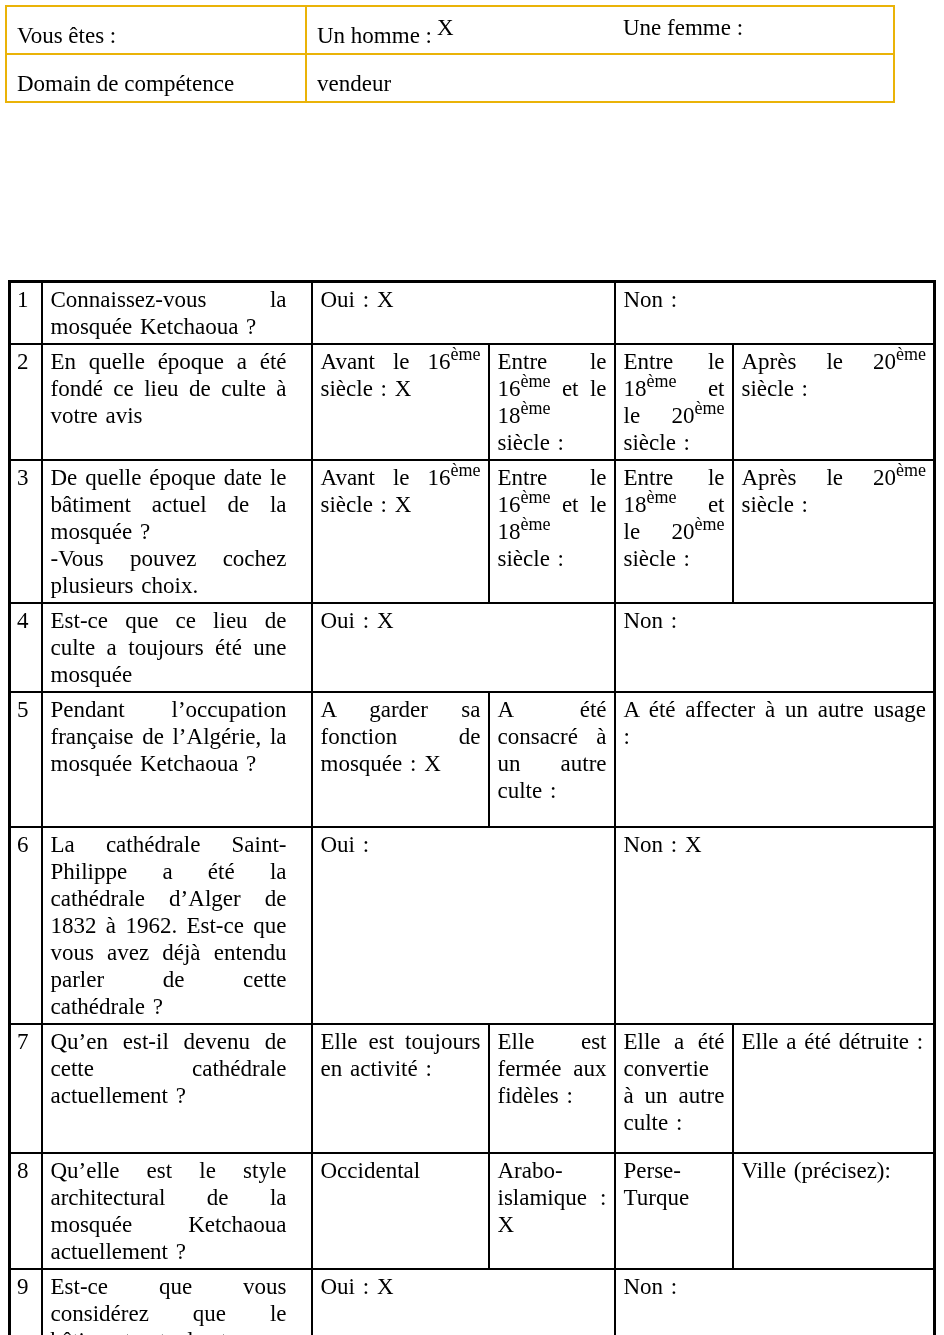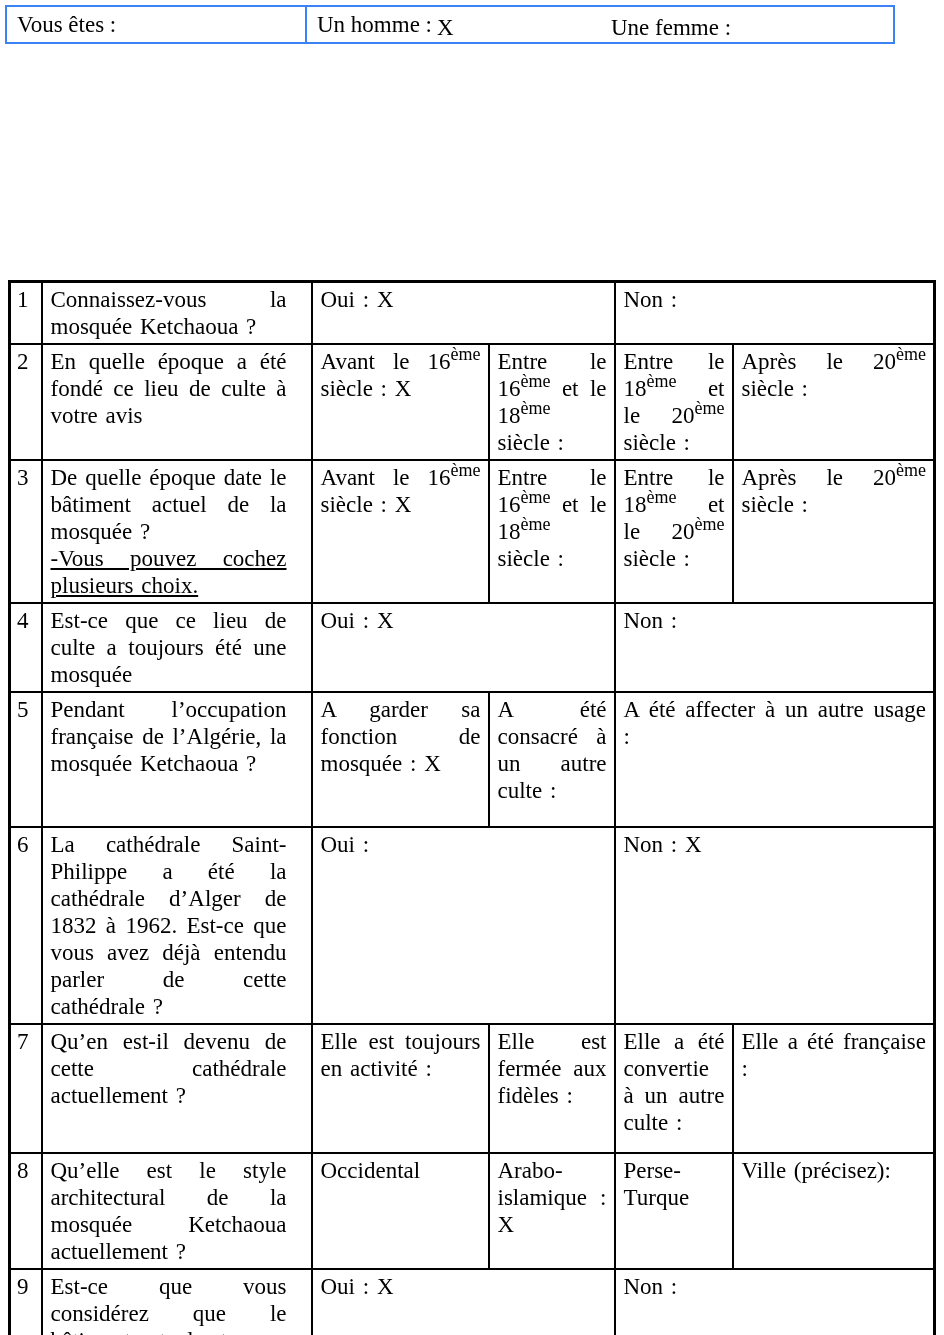--- a/index.html
+++ b/index.html
@@ -23,12 +23,12 @@
     width: 888px;
   }
   .profile-table td {
-    border: 2px solid #3b82f6;
+    border: 2px solid #eab308;
     vertical-align: top;
     font-size: 23px;
     line-height: 27px;
     height: 30px;
-    padding: 4px 8px 4px 10px;
+    padding: 15px 8px 4px 10px;
   }
   .profile-value { position: relative; margin-left: 44px; }
   .gender-mark  { position: absolute; left: 130px; top: 7px; }

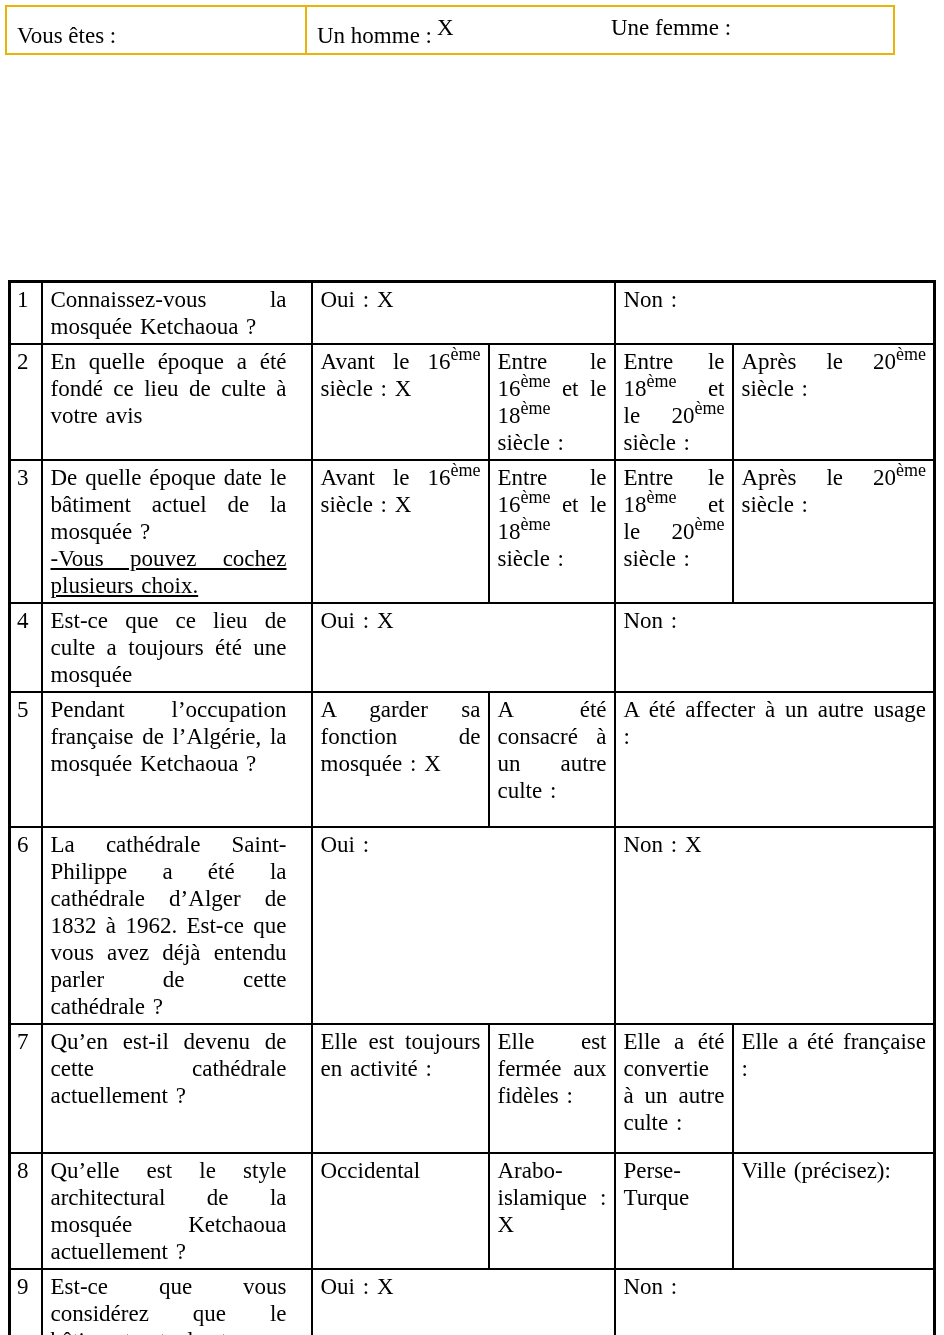--- a/index.html
+++ b/index.html
@@ -32,7 +32,7 @@
   }
   .profile-value { position: relative; margin-left: 44px; }
   .gender-mark  { position: absolute; left: 130px; top: 7px; }
-  .female-label { position: absolute; left: 304px; top: 7px; }
+  .female-label { position: absolute; left: 316px; top: 7px; }
 
   
   .questionnaire-table {

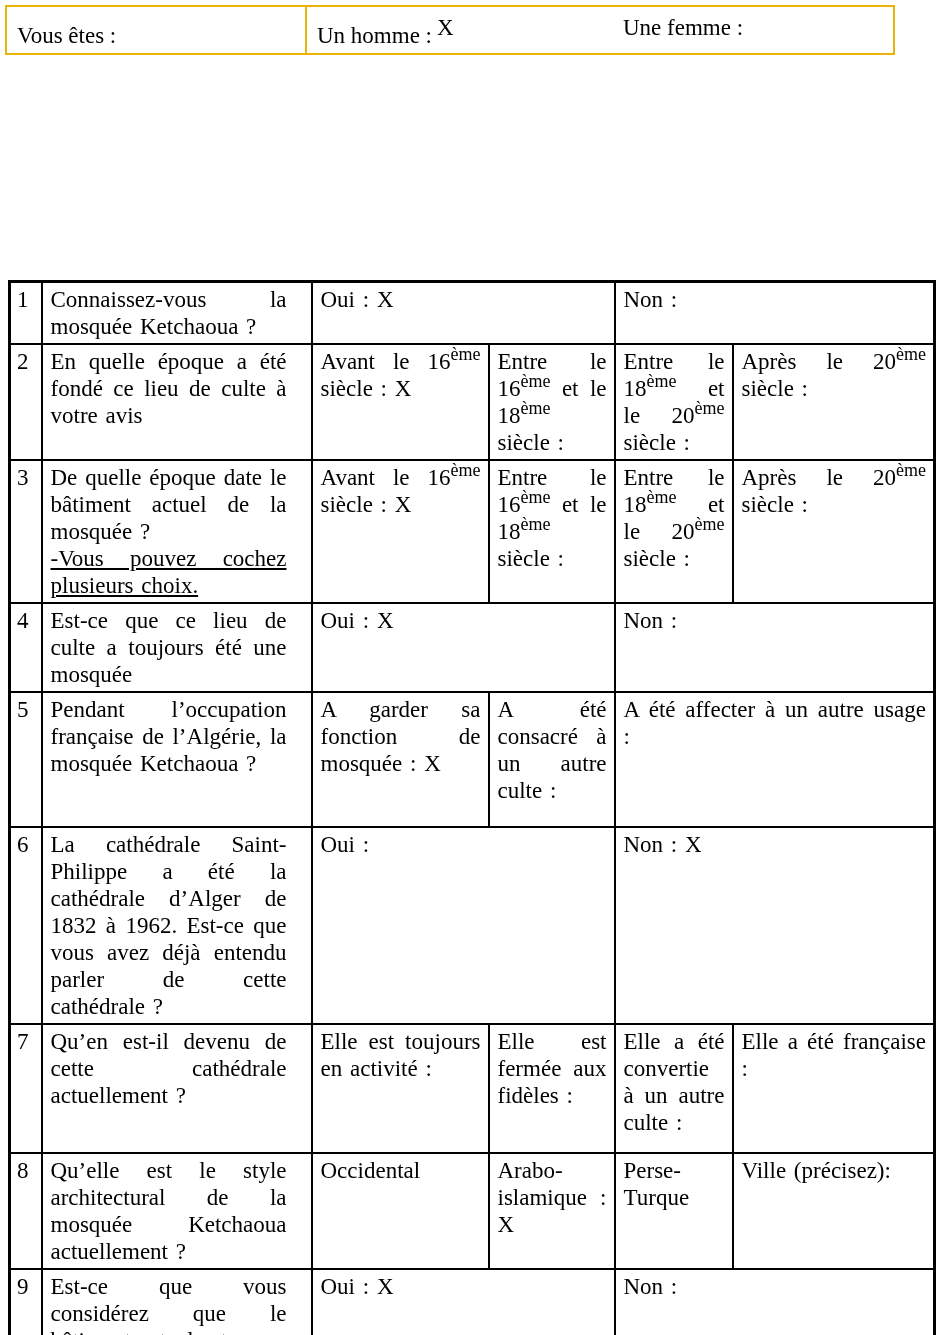--- a/index.html
+++ b/index.html
@@ -89,6 +89,10 @@
         <span class="gender-mark">X</span>
         <span class="female-label">Une femme :</span>
       </td>
+    </tr>
+    <tr>
+      <td class="profile-label">Domain de compétence</td>
+      <td class="profile-value">vendeur</td>
     </tr>
   </tbody>
     </table>

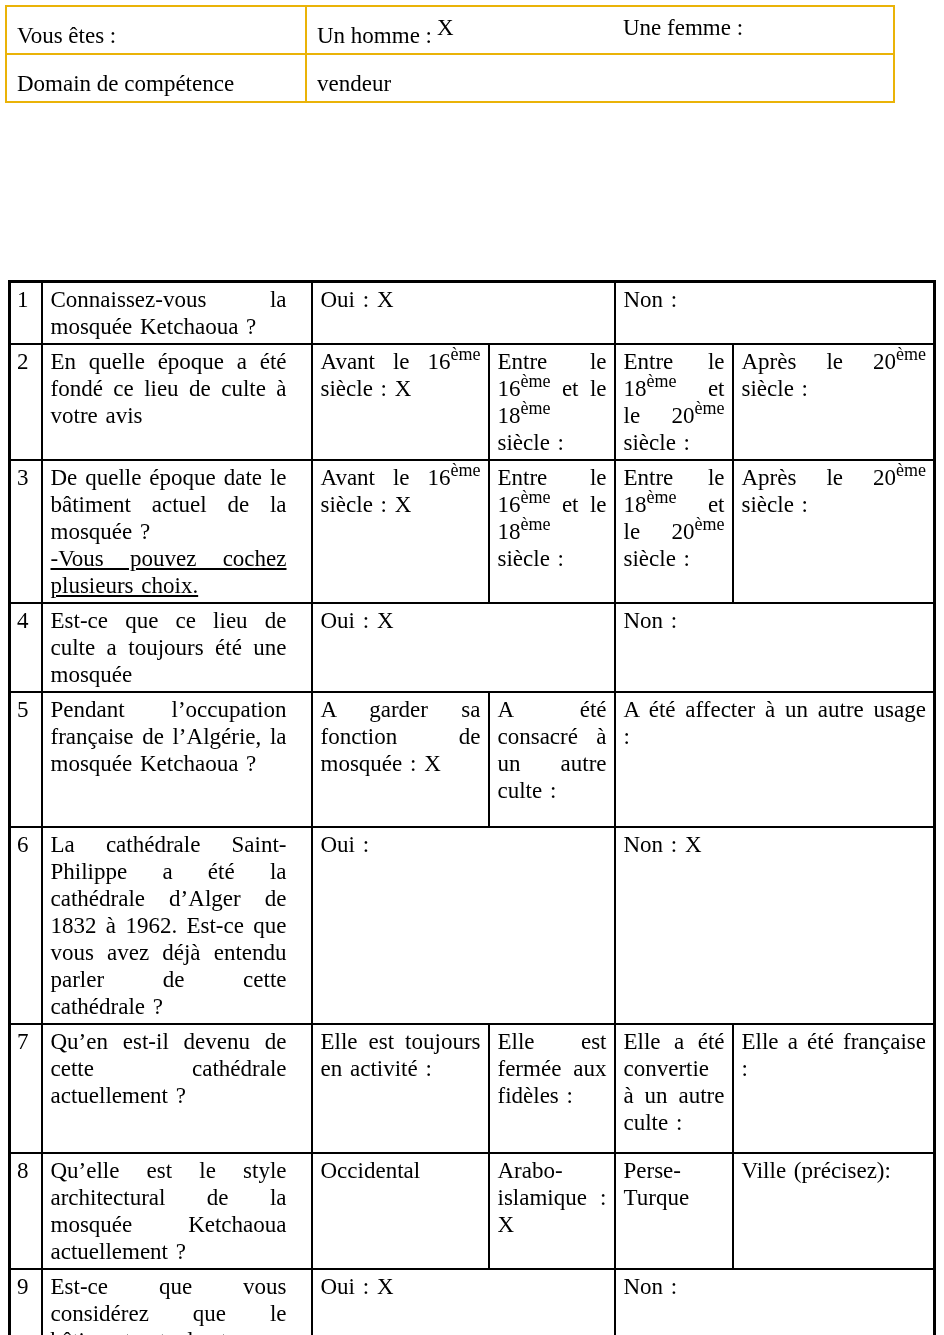--- a/index.html
+++ b/index.html
@@ -53,7 +53,7 @@
   .questionnaire-table td.q-num  { padding-left: 6px; text-align: left; }
   .questionnaire-table td.q-text { text-align: justify; padding-right: 24px; }
   .questionnaire-table td.opt    { text-align: justify; }
-  .q-note { text-align: justify; text-decoration: underline; }
+  .q-note { text-align: justify; }
   sup {
     font-size: 18px;
     line-height: 0;

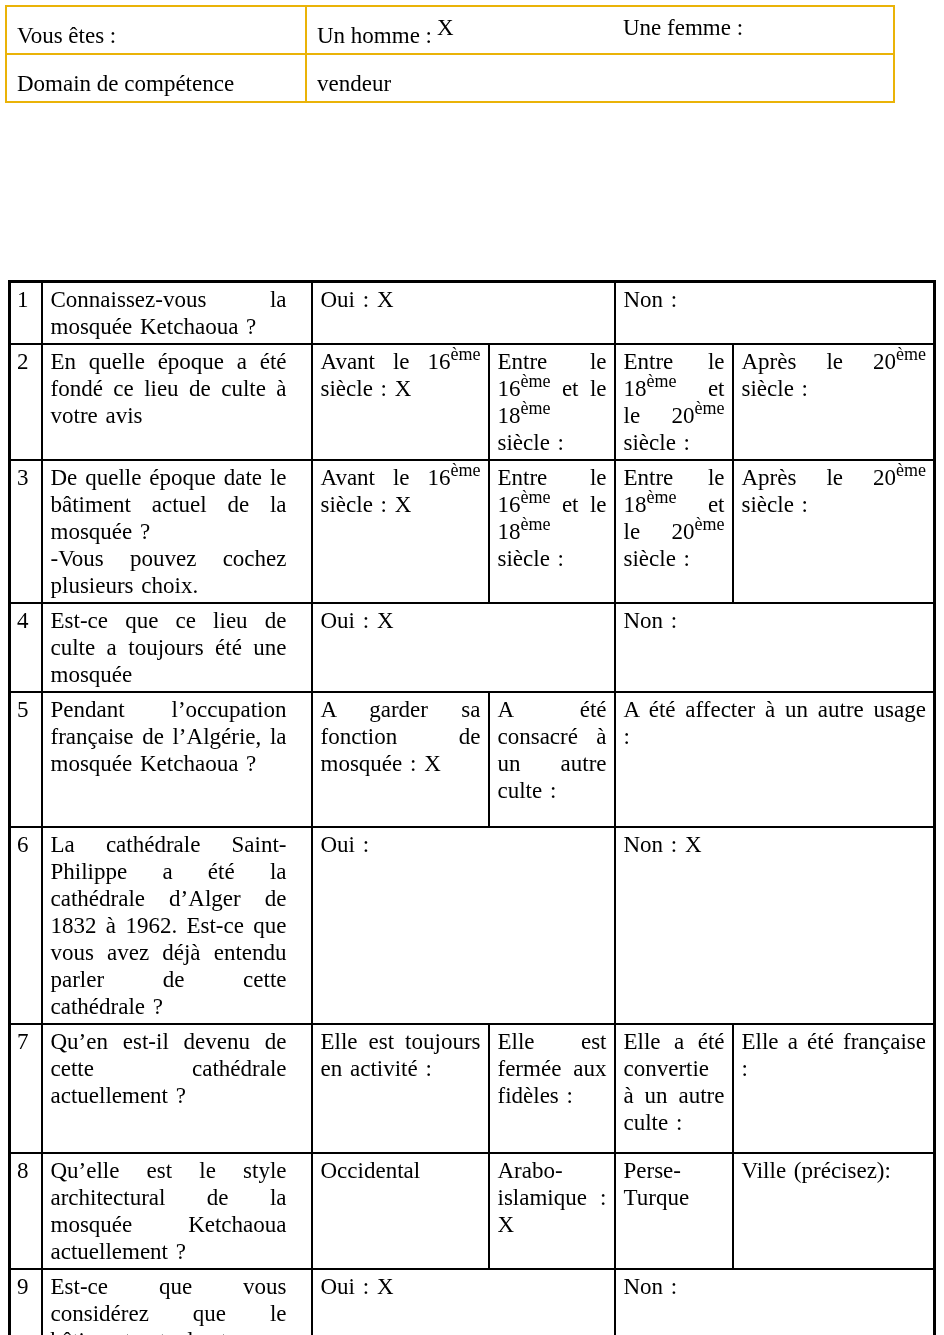--- a/index.html
+++ b/index.html
@@ -164,7 +164,7 @@
       <td class="opt">Elle est toujours en activité :</td>
       <td class="opt">Elle est fermée aux fidèles :</td>
       <td class="opt">Elle a été convertie à un autre culte :</td>
-      <td class="opt">Elle a été française :</td>
+      <td class="opt">Elle a été détruite :</td>
     </tr>
 
     <tr class="r8">

